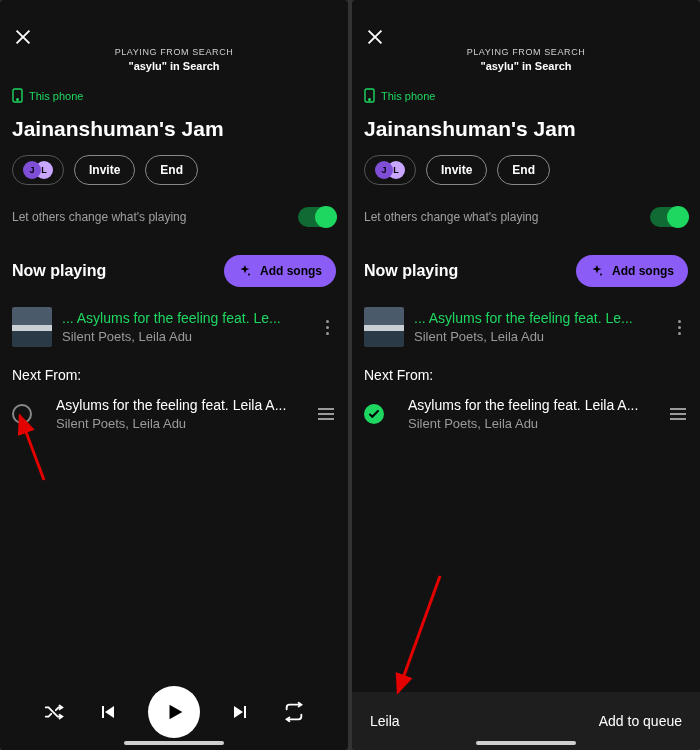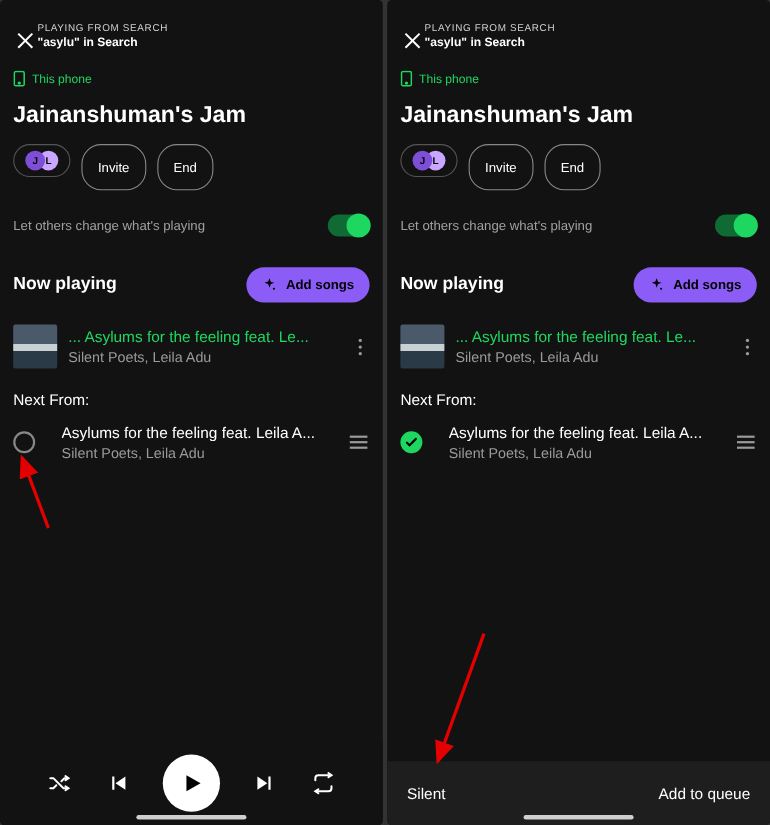--- a/index.html
+++ b/index.html
@@ -29,8 +29,9 @@
   }
   .close svg { width: 100%; height: 100%; }
   .header-center {
-    flex: 1; text-align: left;
+    flex: 1; text-align: center;
     padding-right: 22px;
+    margin-top: 27px;
   }
   .ctx1 { font-size: 9px; letter-spacing: 0.6px; color: #d0d0d0; }
   .ctx2 { font-size: 11px; font-weight: 700; color: #fff; margin-top: 3px; }

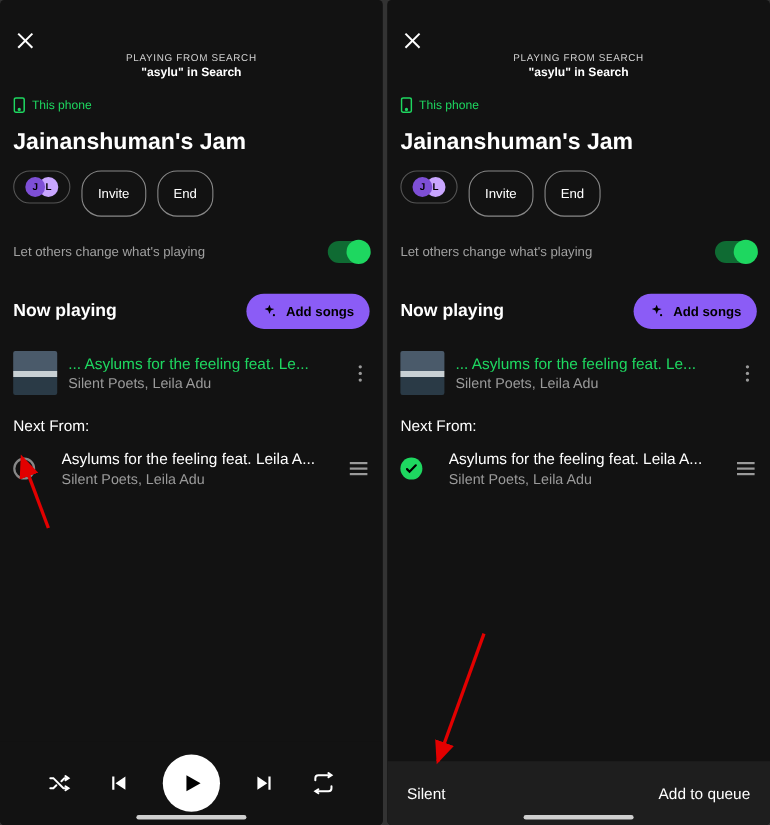--- a/index.html
+++ b/index.html
@@ -64,8 +64,8 @@
   .pill-btn {
     border: 1px solid #888; border-radius: 18px;
     background: transparent; color: #fff;
-    font-size: 12px; font-weight: 400;
-    padding: 0 14px; height: 42px;
+    font-size: 12px; font-weight: 700;
+    padding: 0 14px; height: 30px;
     display: flex; align-items: center;
     cursor: pointer;
   }

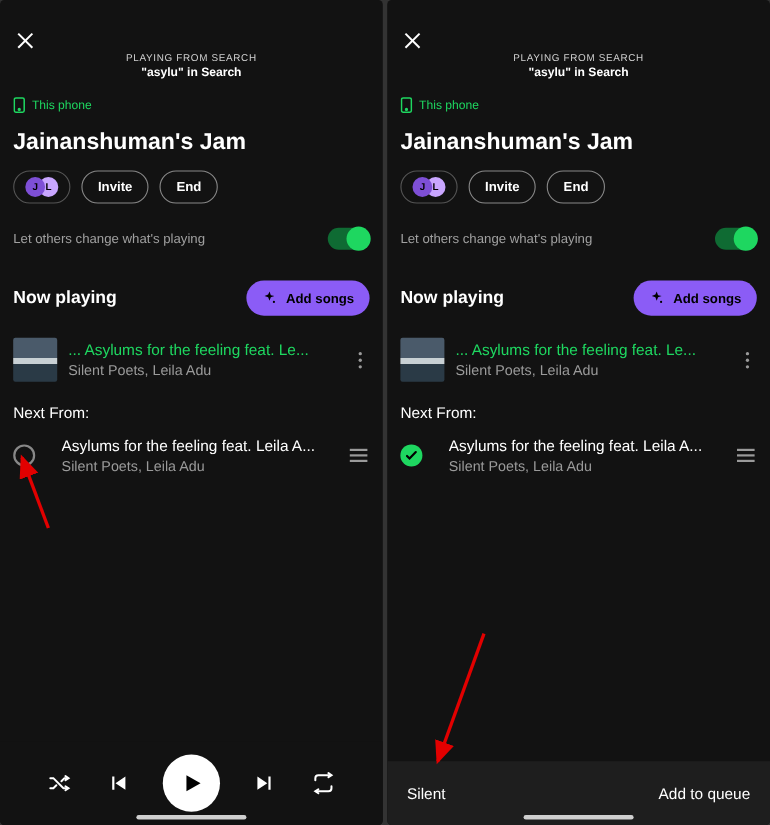--- a/index.html
+++ b/index.html
@@ -390,7 +390,7 @@
     </div>
 
     <div class="action-bar">
-      <span>Silent</span>
+      <span>Leila</span>
       <span>Add to queue</span>
     </div>
     <div class="home-ind"></div>

